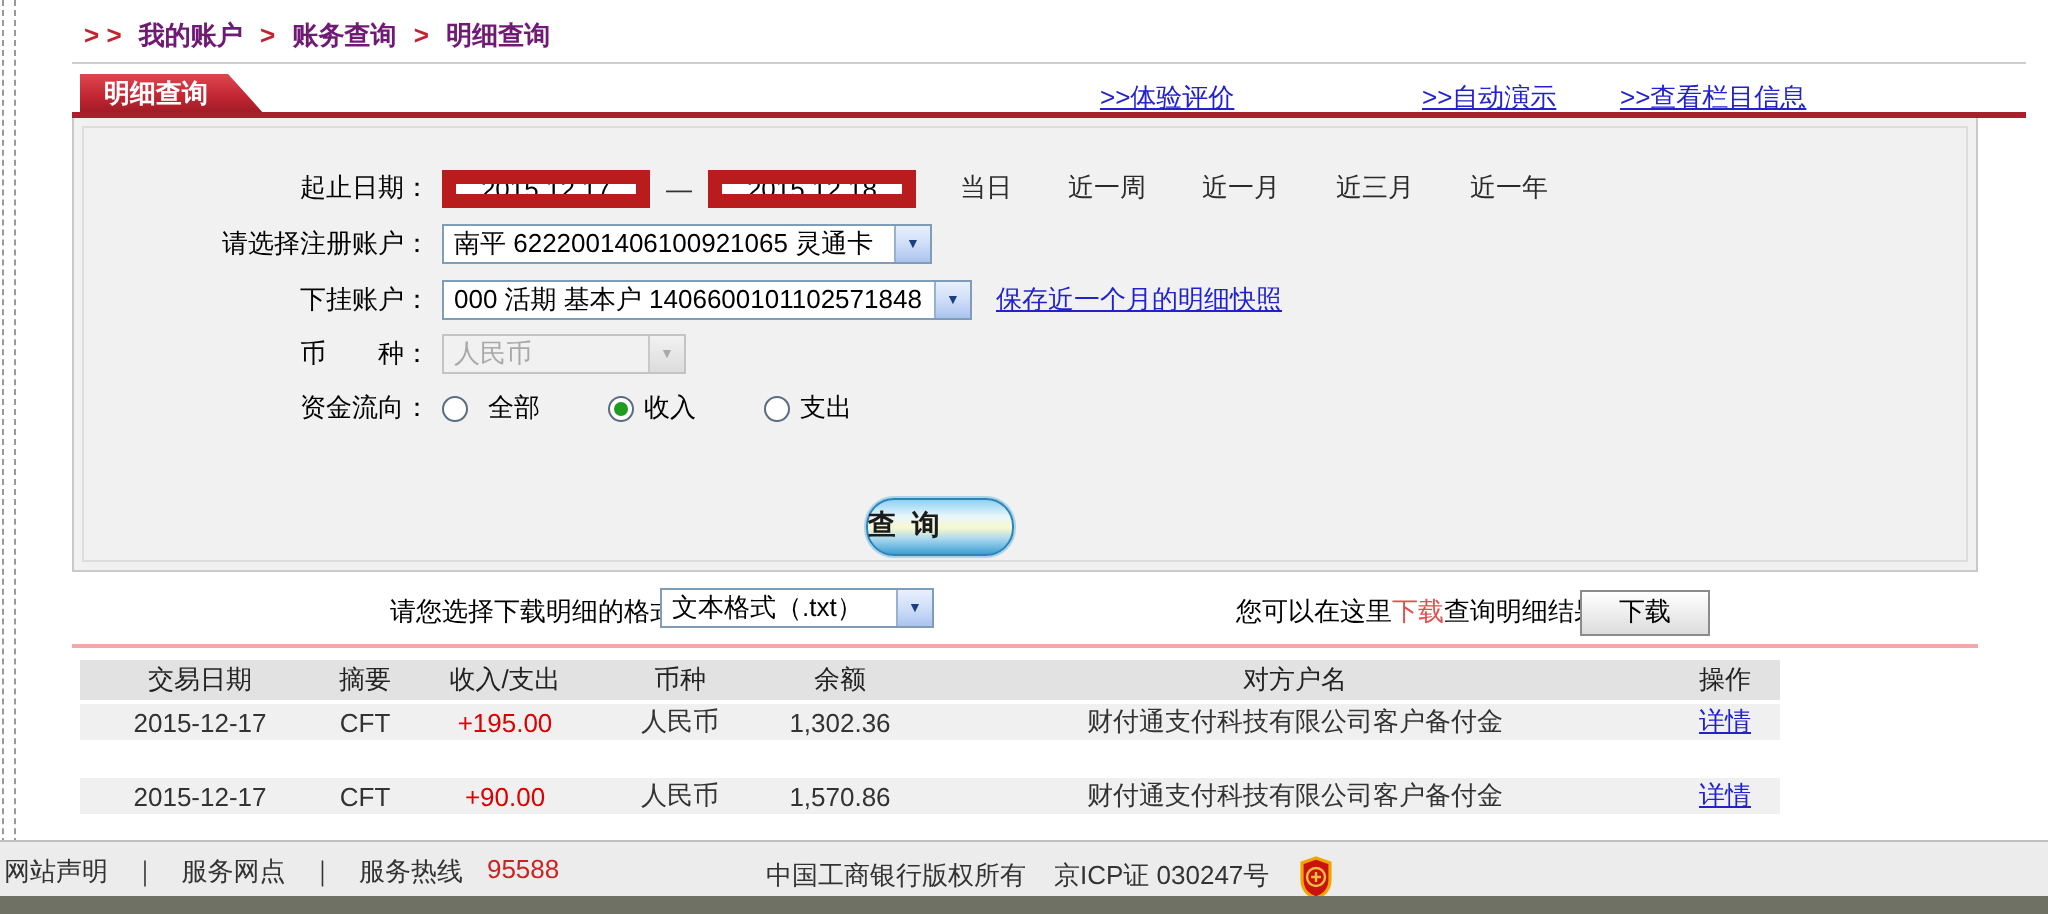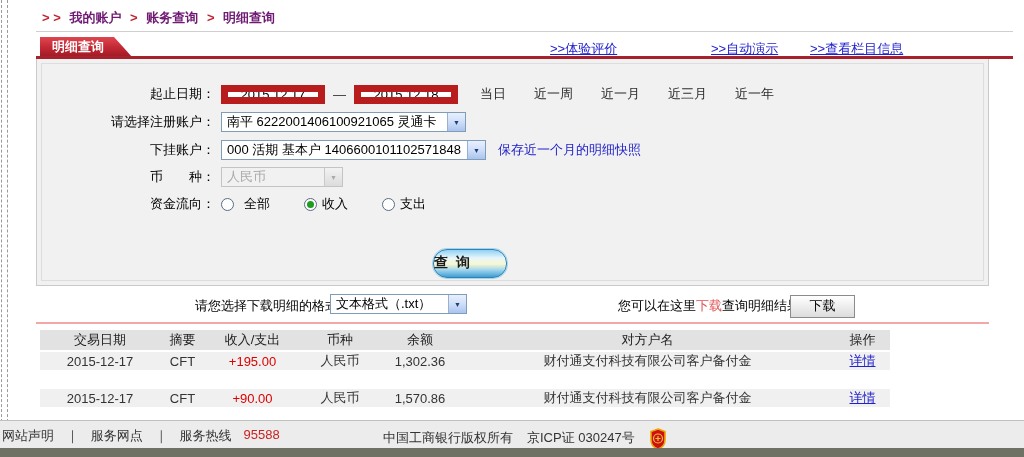--- a/index.html
+++ b/index.html
@@ -45,7 +45,7 @@
   .fselect.disabled{border-color:#c4c4c4;background:#f1f1f1;color:#a9a9a9;cursor:default;}
   .fselect.disabled .arrow{color:#a9a9a9;border-left-color:#c9c9c9;
                   background:linear-gradient(180deg,#f2f2f2,#dcdcdc);}
-  .snap-link{margin-left:12px;color:#2222cc;cursor:pointer;}
+  .snap-link{margin-left:12px;color:#2222cc;text-decoration:underline;cursor:pointer;}
   .radio{width:13px;height:13px;border-radius:50%;border:1px solid #5b6b82;background:#fff;
          position:relative;display:inline-block;box-sizing:border-box;cursor:pointer;flex:none;}
   .radio.checked::after{content:"";position:absolute;inset:2px;border-radius:50%;background:#1f9b1f;}

